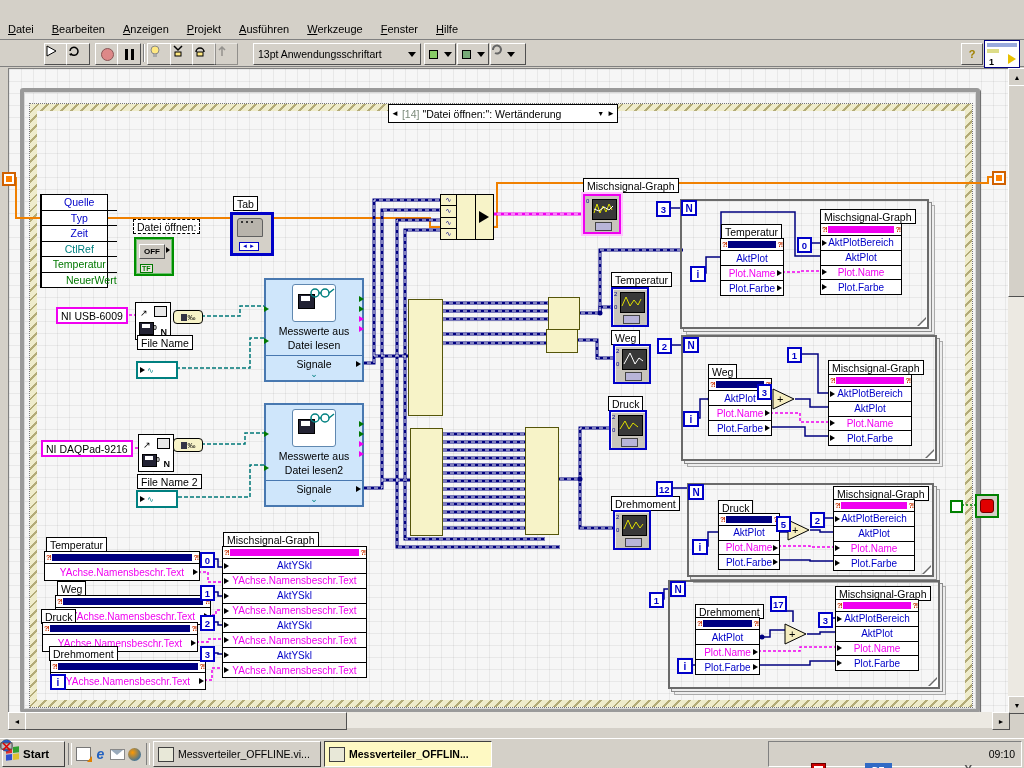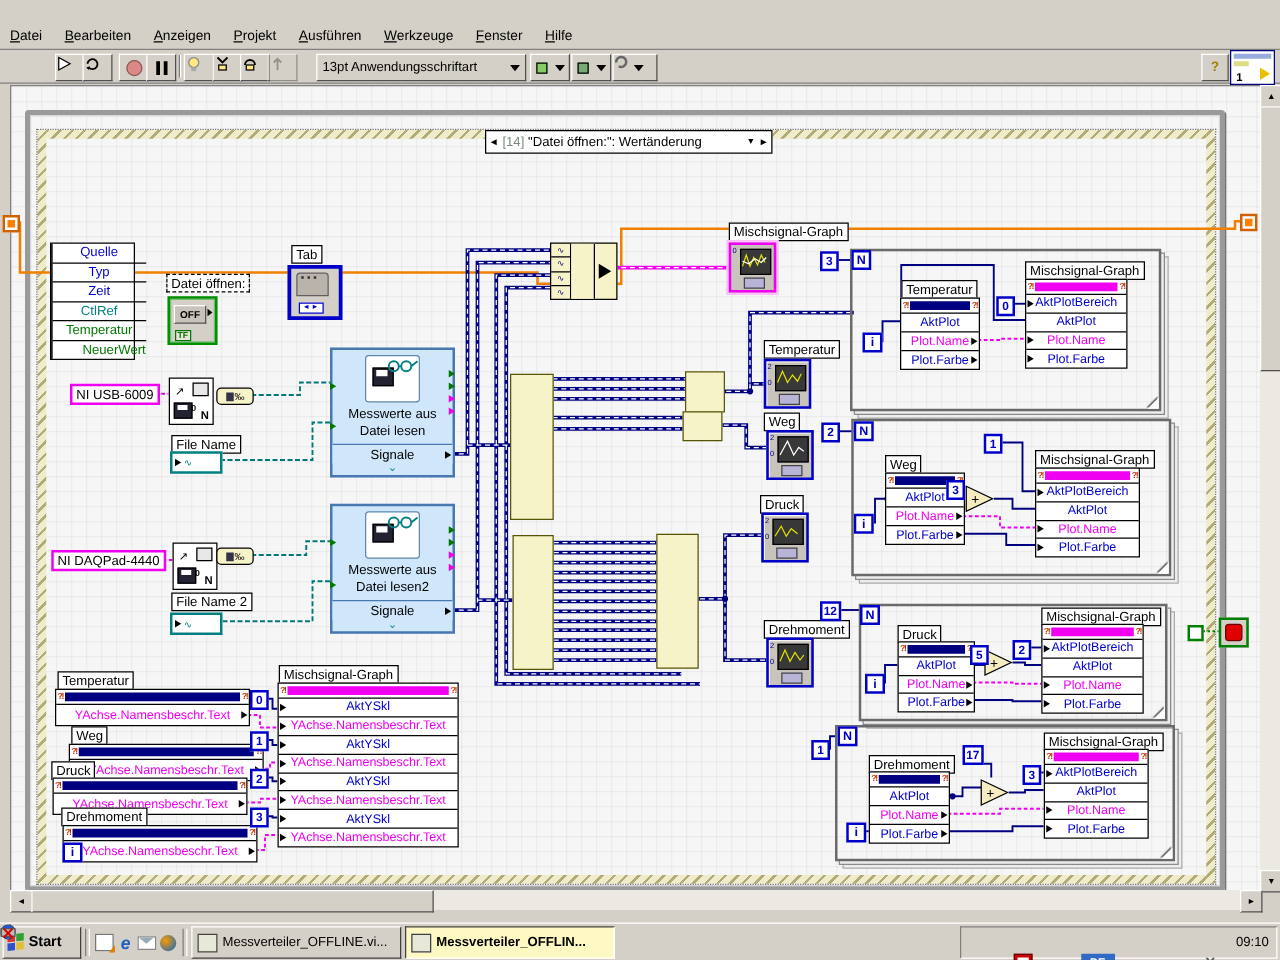--- a/index.html
+++ b/index.html
@@ -596,7 +596,7 @@
     <b></b>
       <span>‰</span>
     </div>
-  <div class="lab" style="left:137px;top:348px">File Name</div>
+  <div class="lab" style="left:137px;top:335px">File Name</div>
   <div class="pctrl" style="left:136px;top:361px">
     <i></i>
       <span>∿</span>

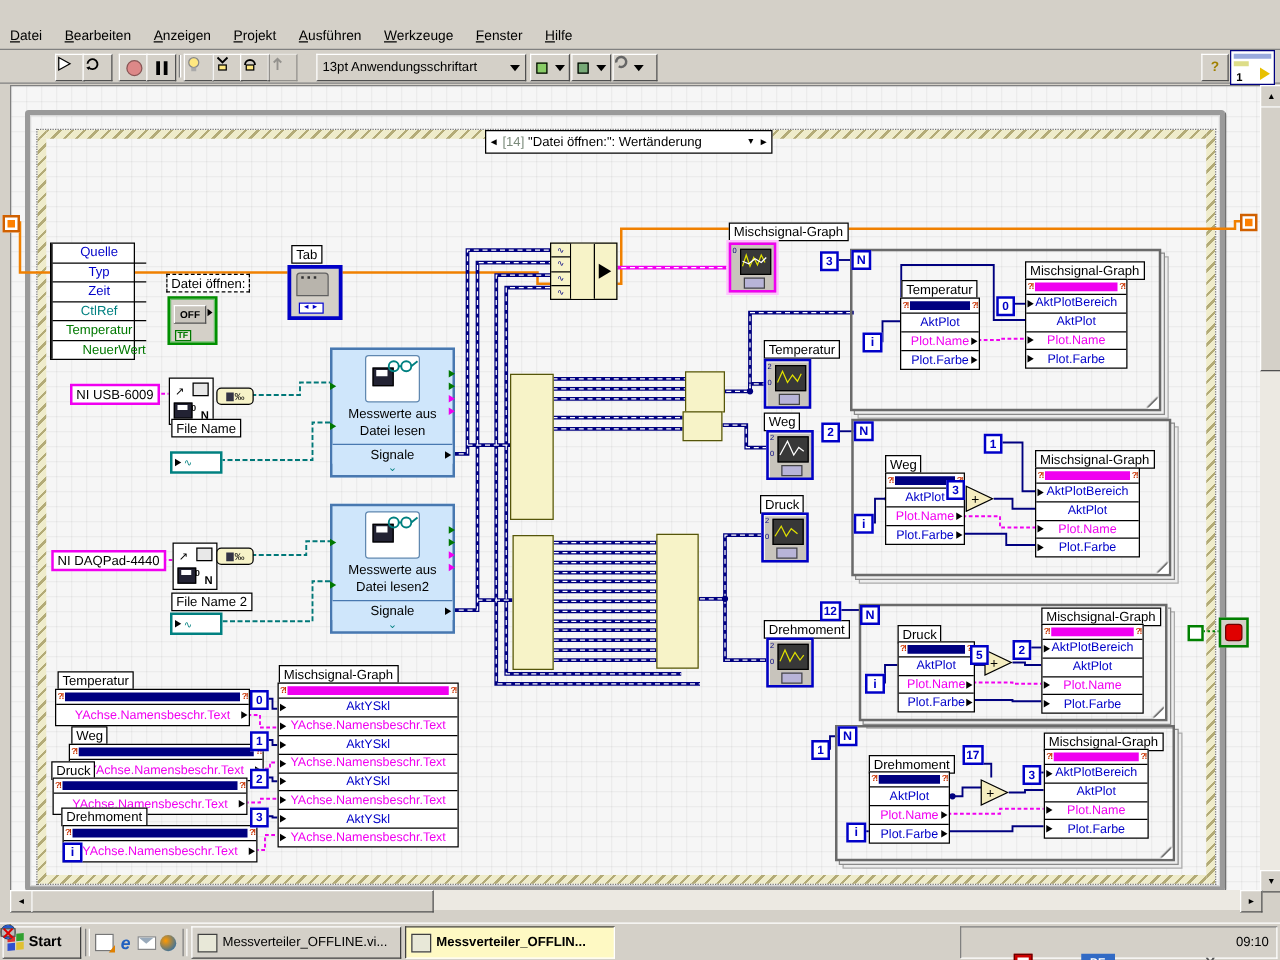--- a/index.html
+++ b/index.html
@@ -602,7 +602,7 @@
       <span>∿</span>
     </div>
 
-  <div class="dev" style="left:41px;top:440px">NI DAQPad-4440</div>
+  <div class="dev" style="left:41px;top:440px">NI DAQPad-9216</div>
   <div class="fileic" style="left:138px;top:434px">
     <span class="mon"></span>
       <span class="arr">↗</span>

